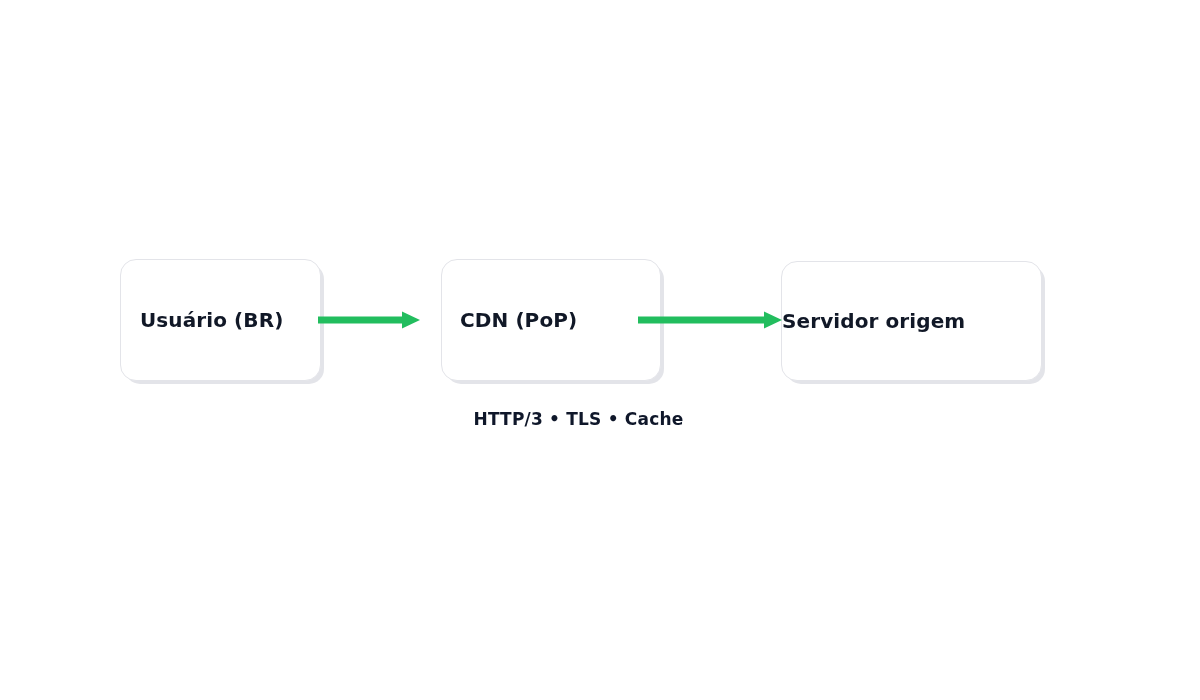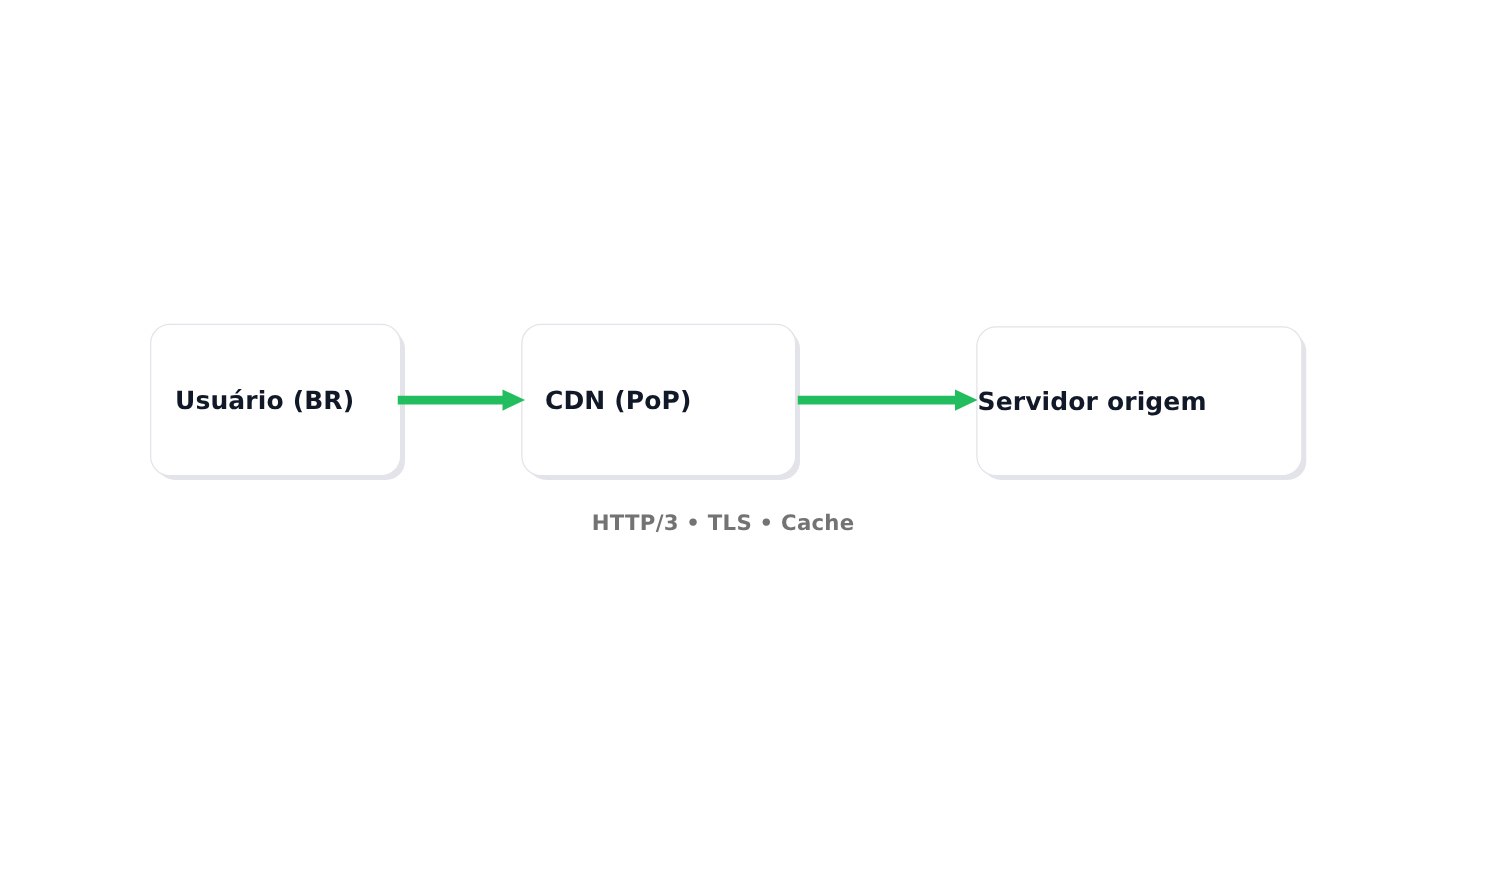--- a/index.html
+++ b/index.html
@@ -52,7 +52,7 @@
   }
 
   #node-cdn {
-    left: 417px;
+    left: 441px;
     top: 259px;
     width: 220px;
     height: 122px;

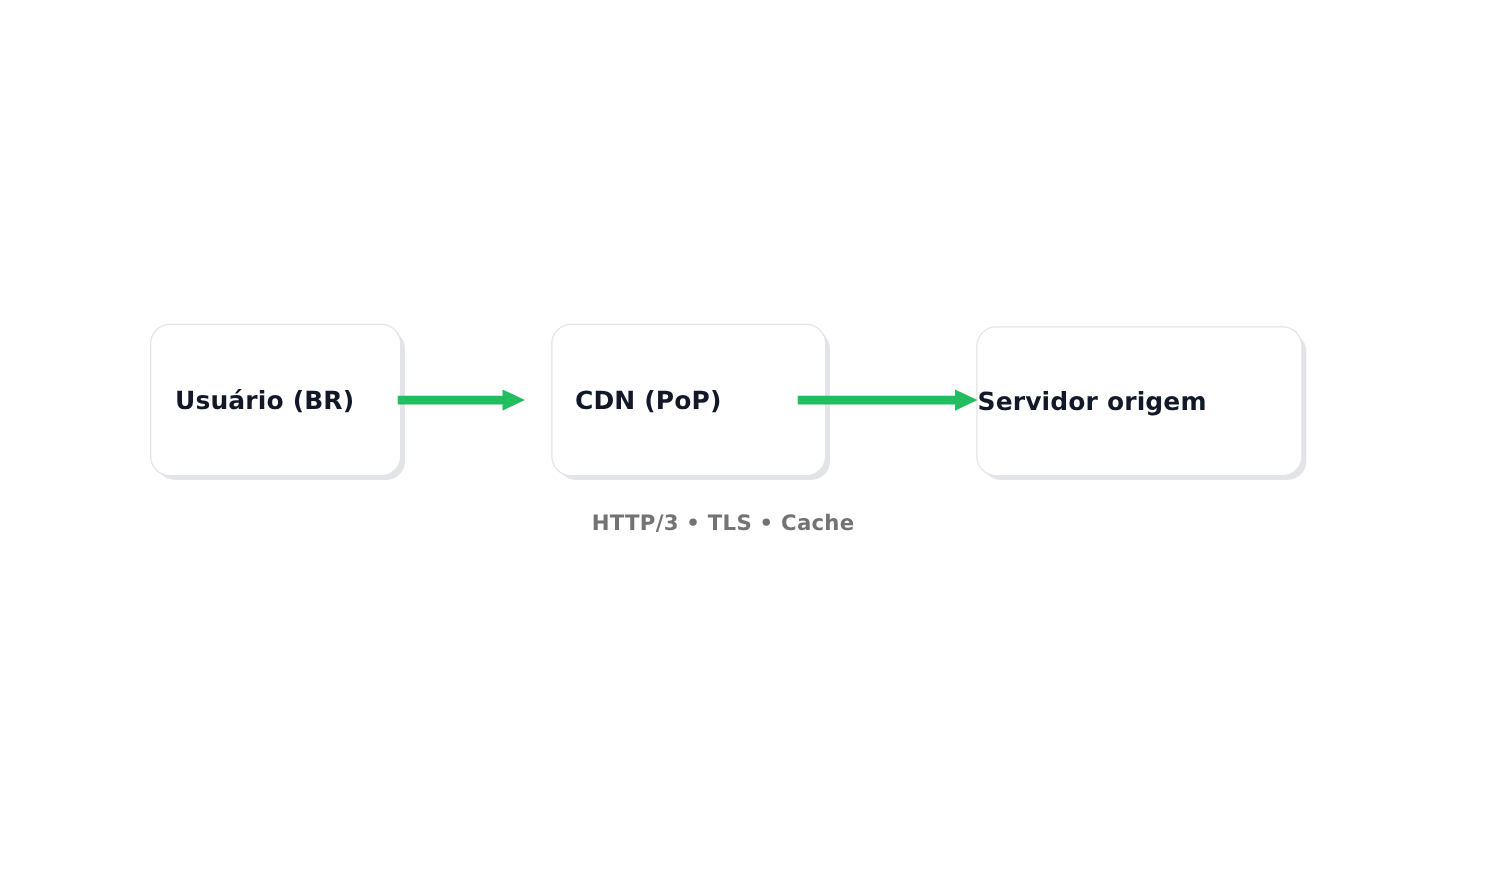--- a/index.html
+++ b/index.html
@@ -95,7 +95,7 @@
     text-align: center;
     font-size: 17px;
     font-weight: bold;
-    color: #737373;
+    color: #0f172a;
     letter-spacing: 0.2px;
     line-height: 1.4;
     white-space: nowrap;

